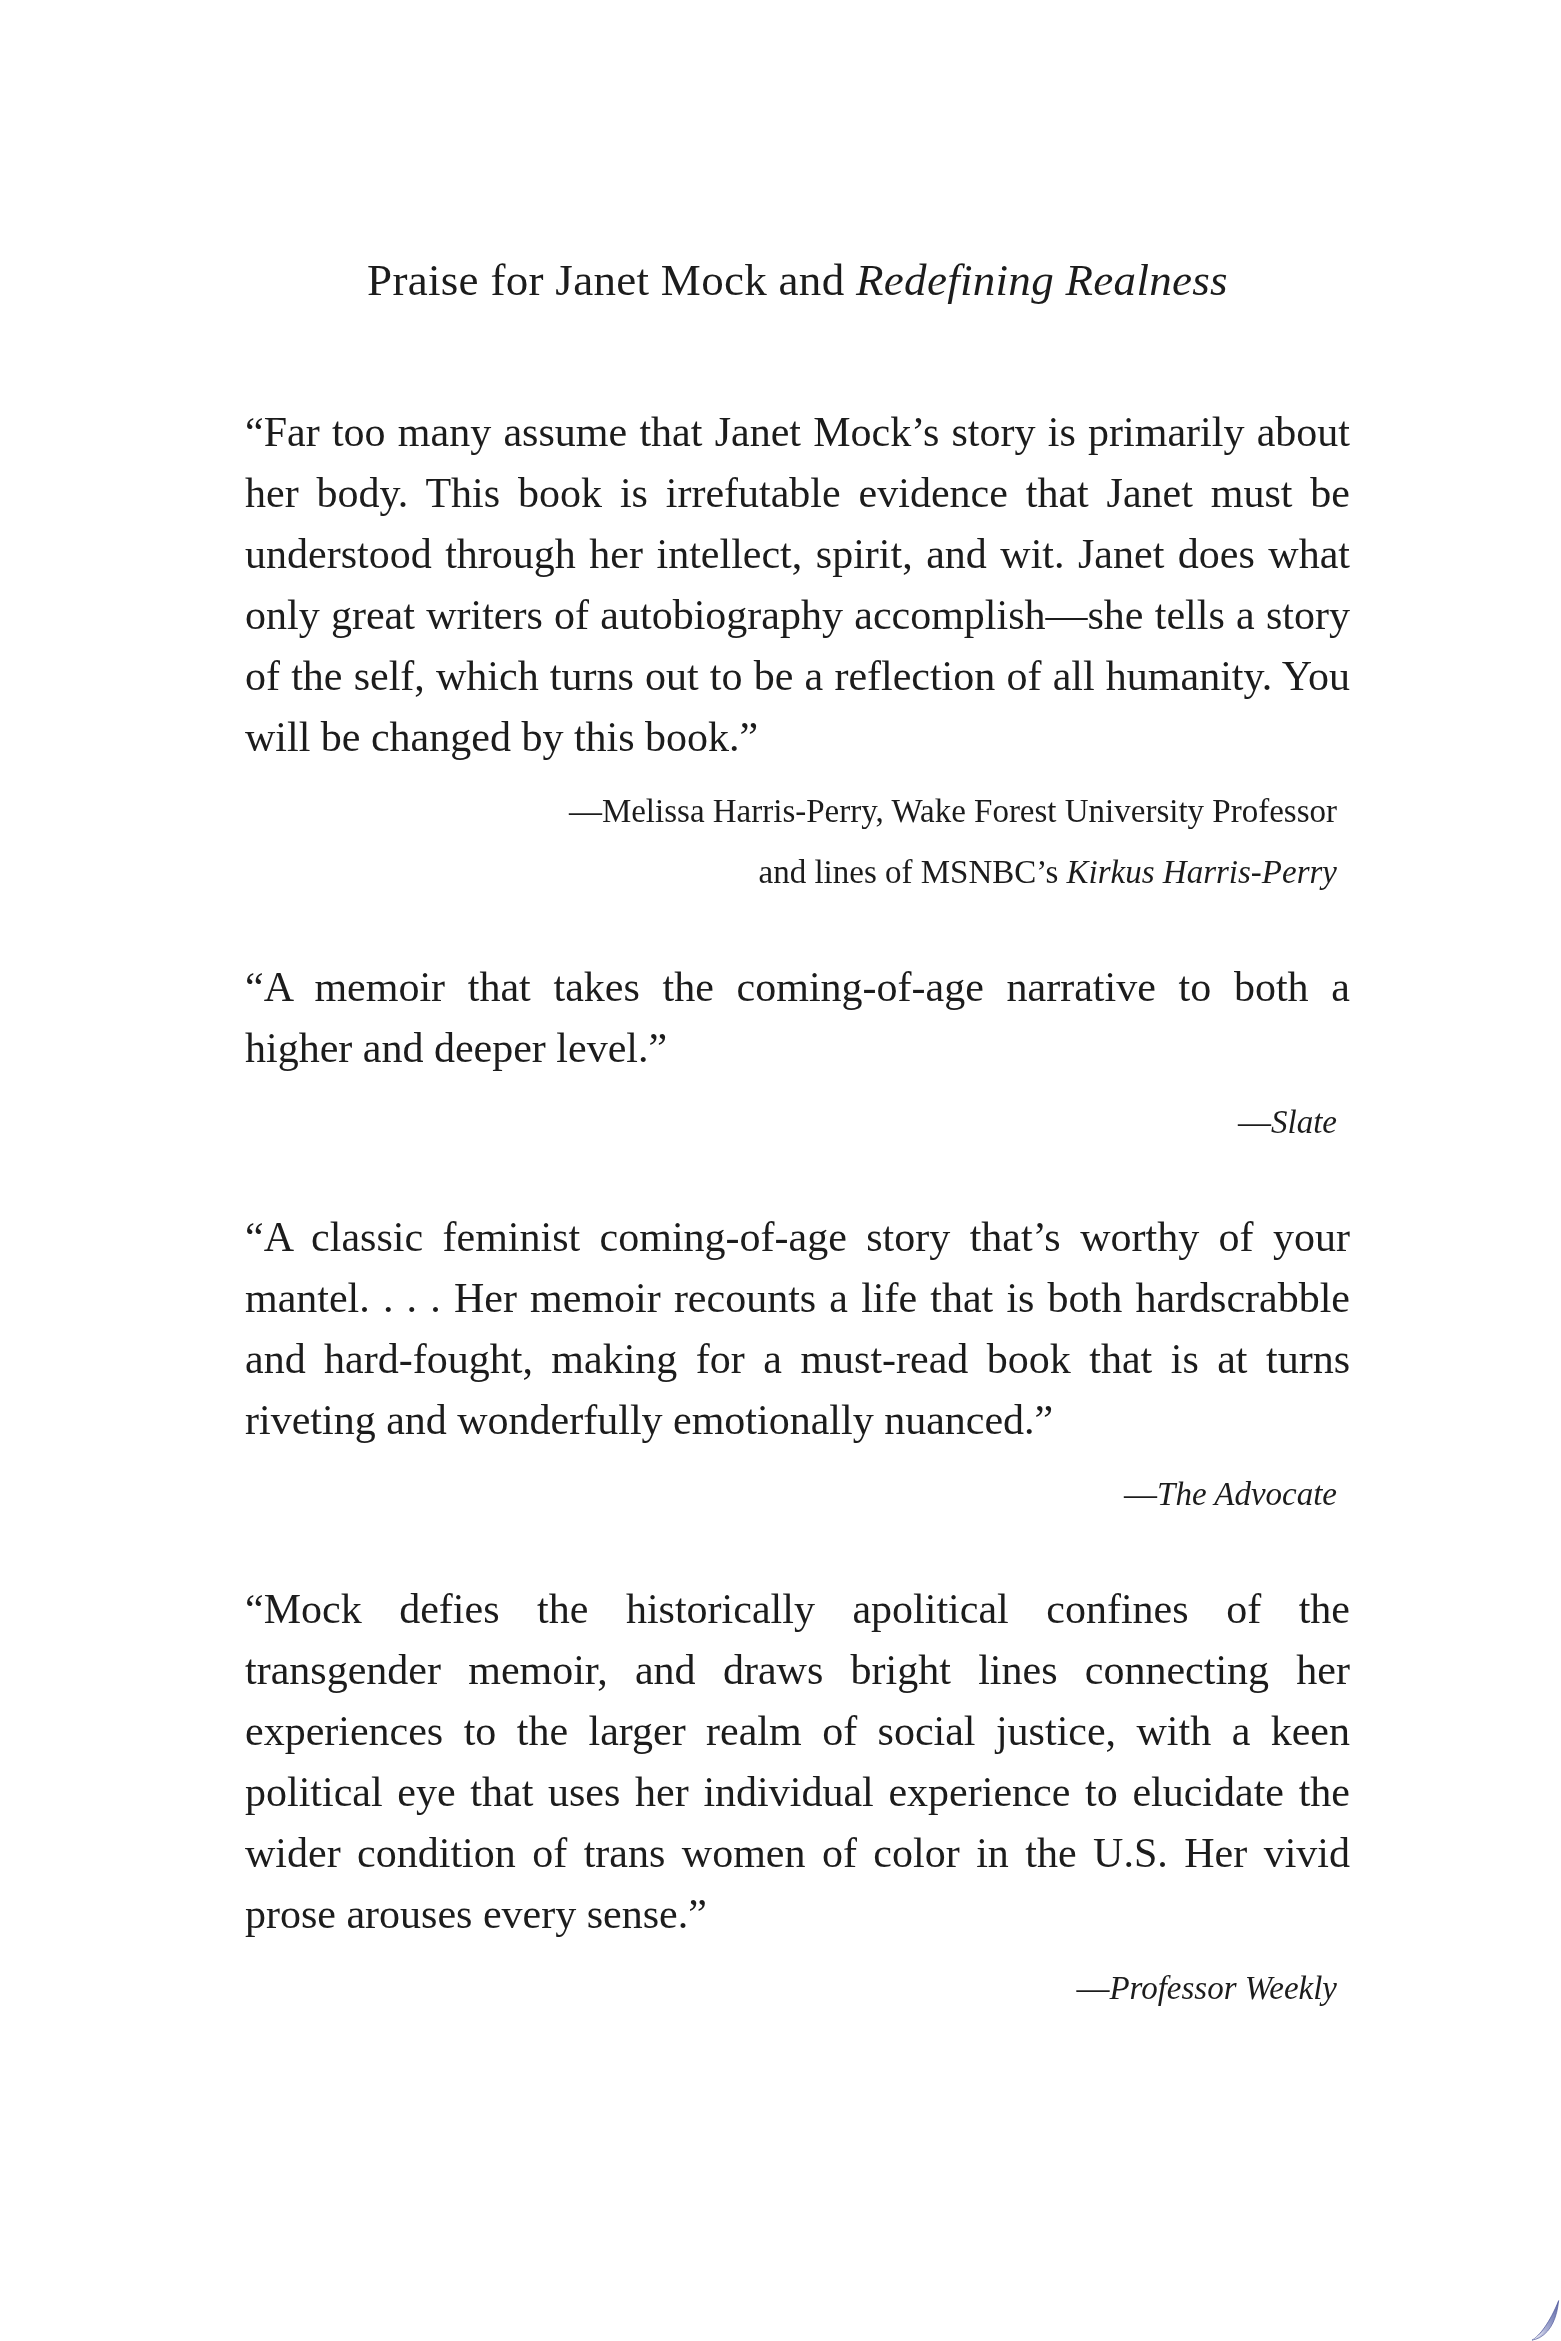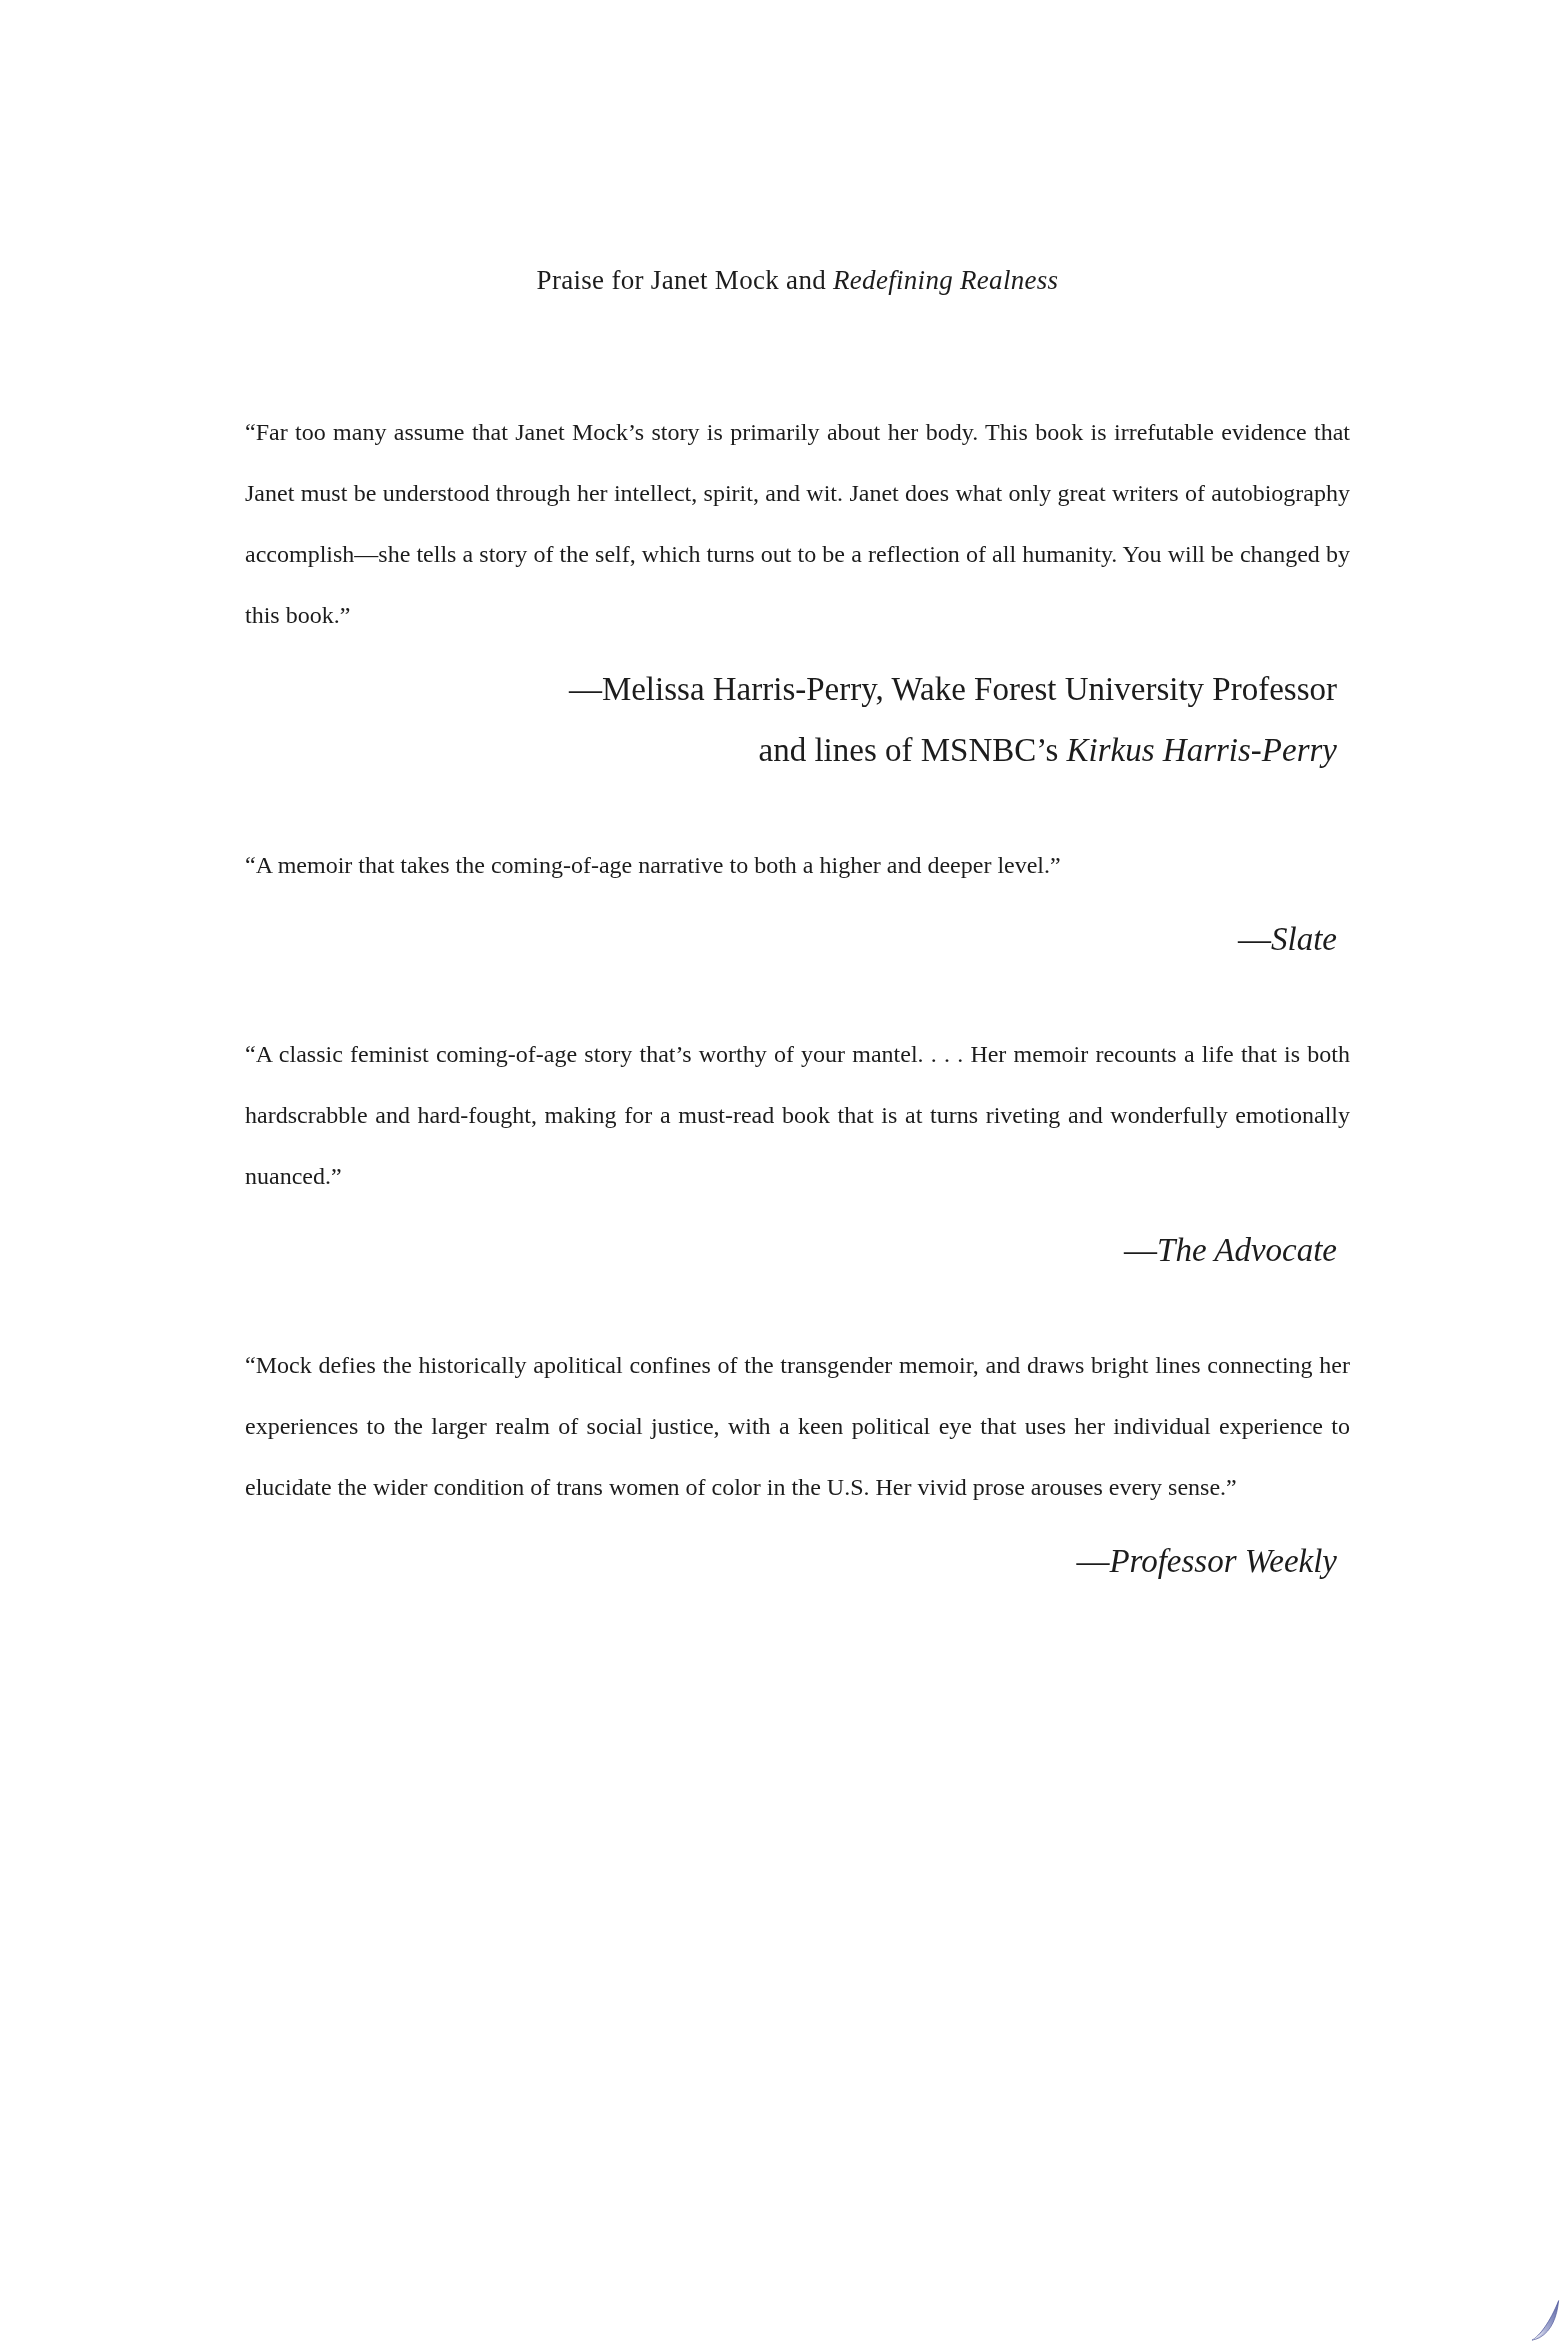--- a/index.html
+++ b/index.html
@@ -23,7 +23,7 @@
     padding-top: 250px;
   }
   .title {
-    font-size: 27px;
+    font-size: 45px;
     font-weight: 400;
     text-align: center;
     margin: 0 0 91px 0;

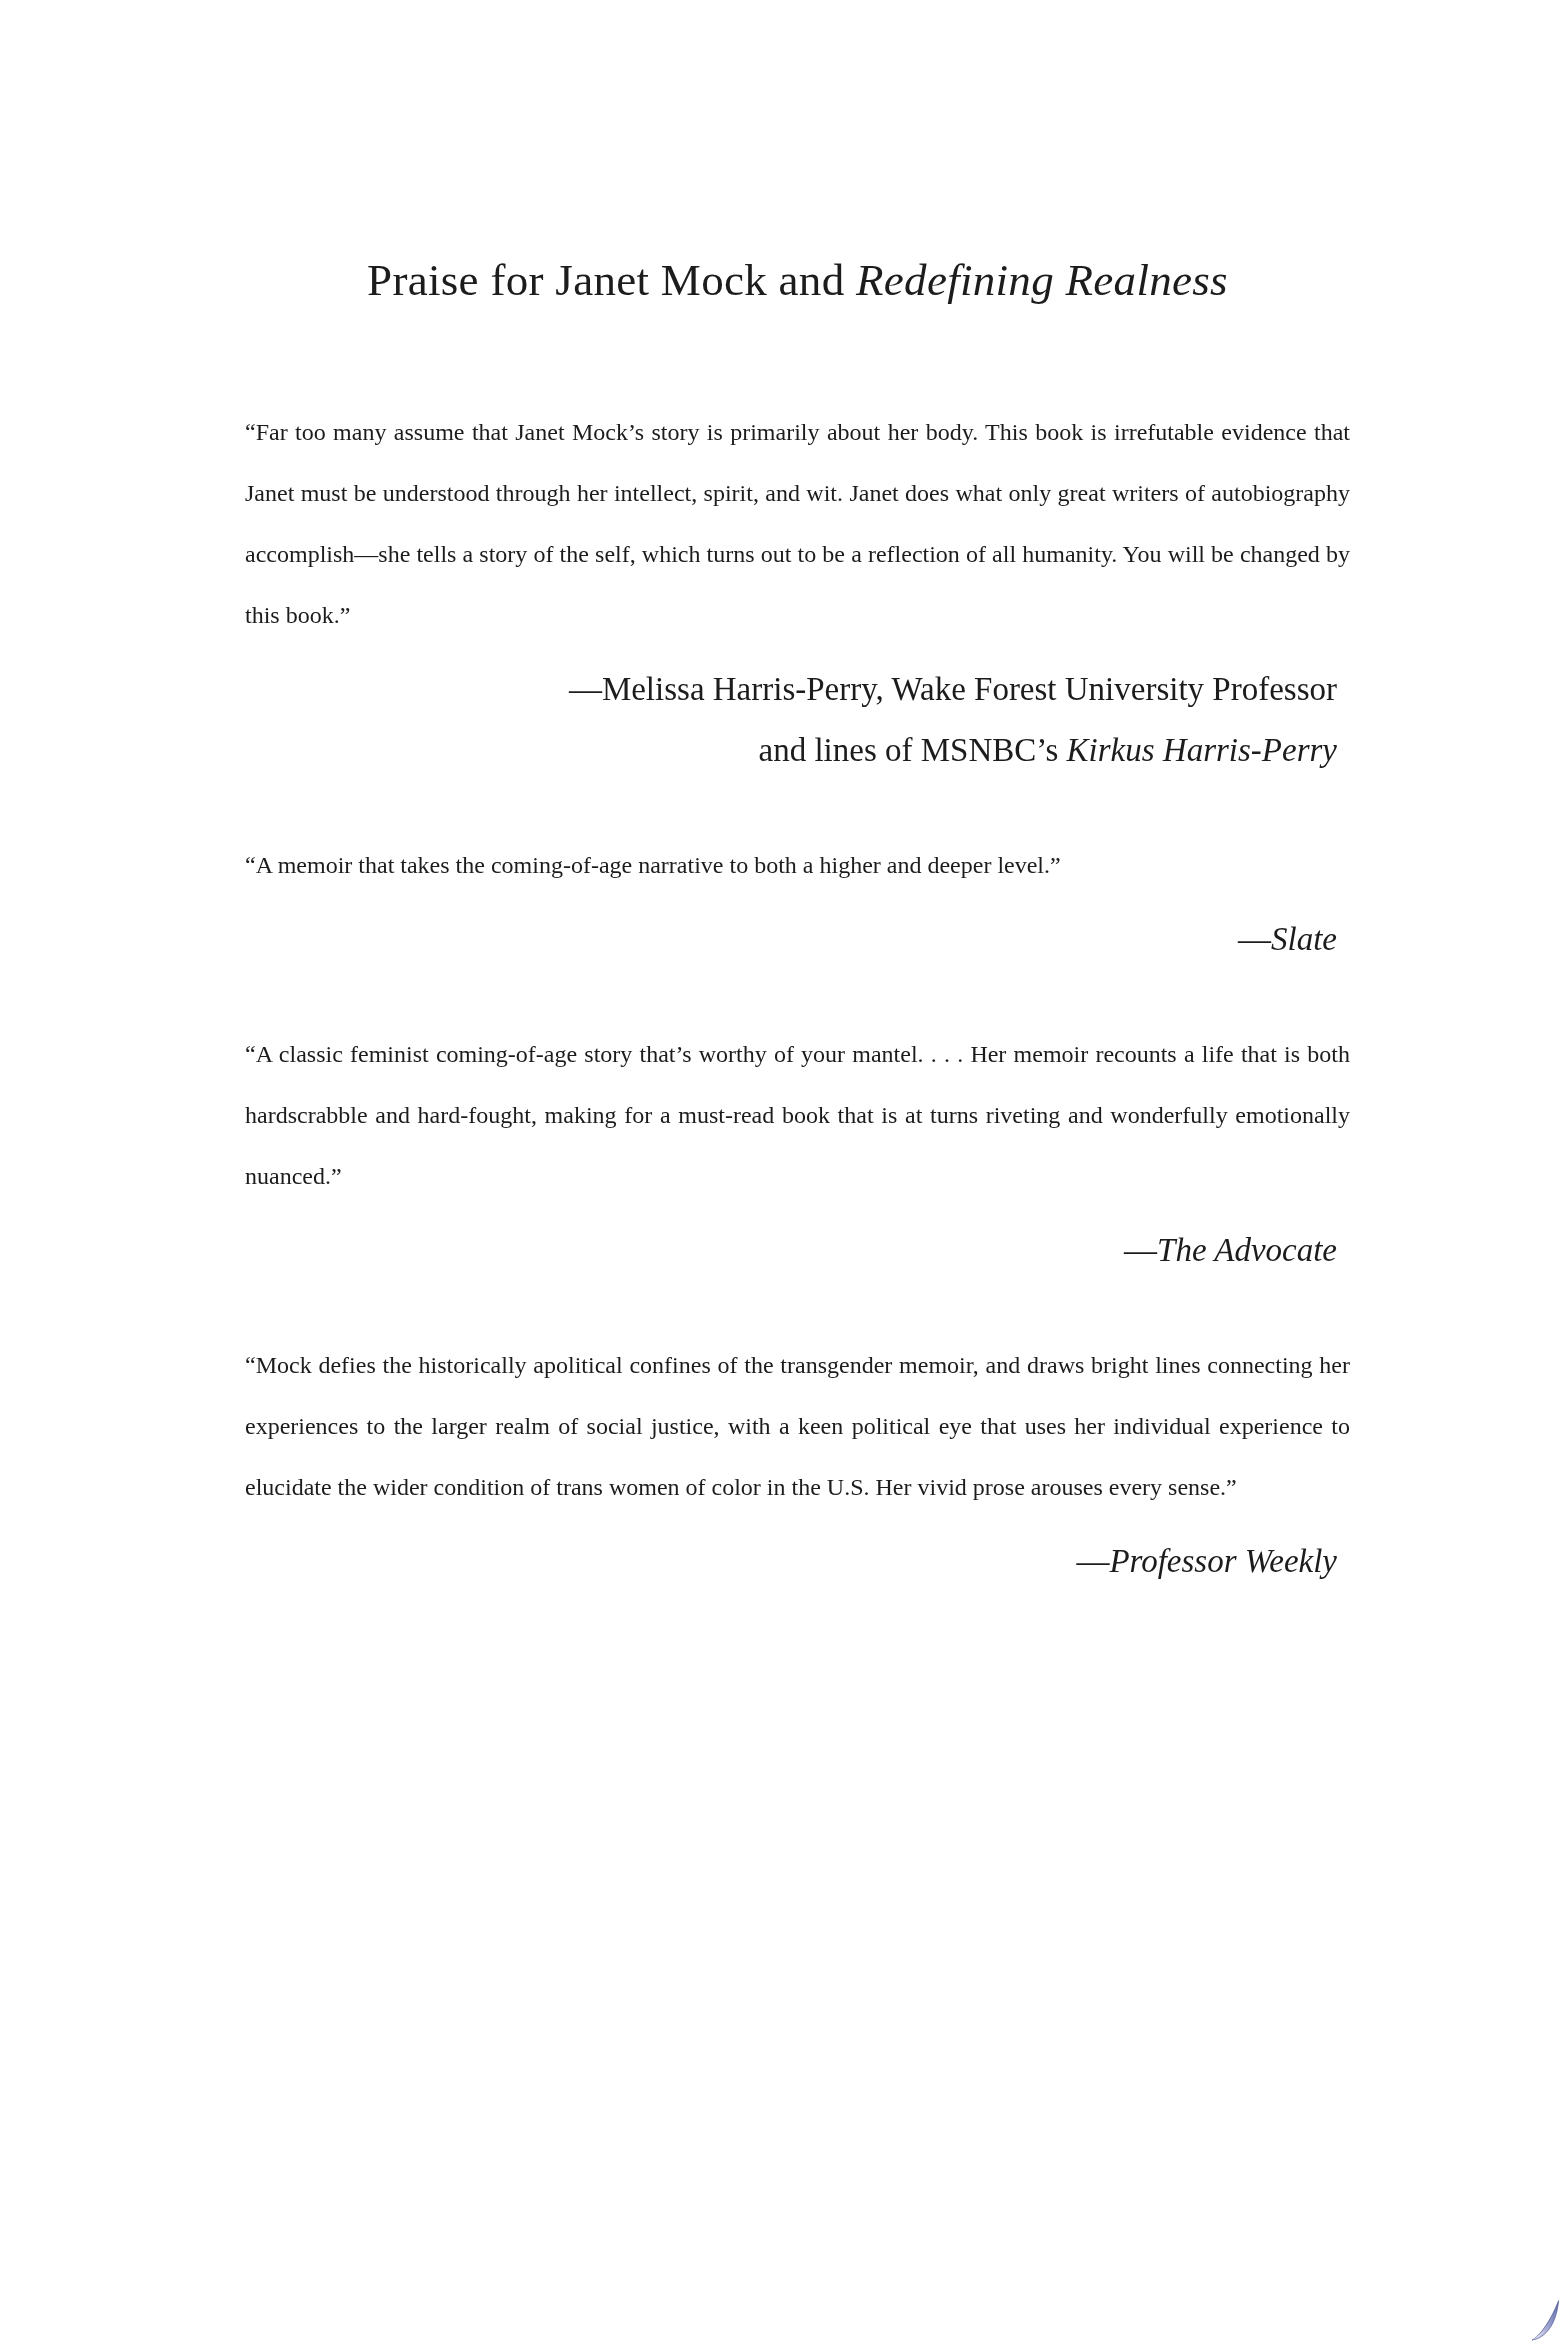--- a/index.html
+++ b/index.html
@@ -41,7 +41,7 @@
     margin-top: 54px;
   }
   .quote-text {
-    font-size: 24px;
+    font-size: 42px;
     line-height: 61px;
     text-align: justify;
     margin: 0;

